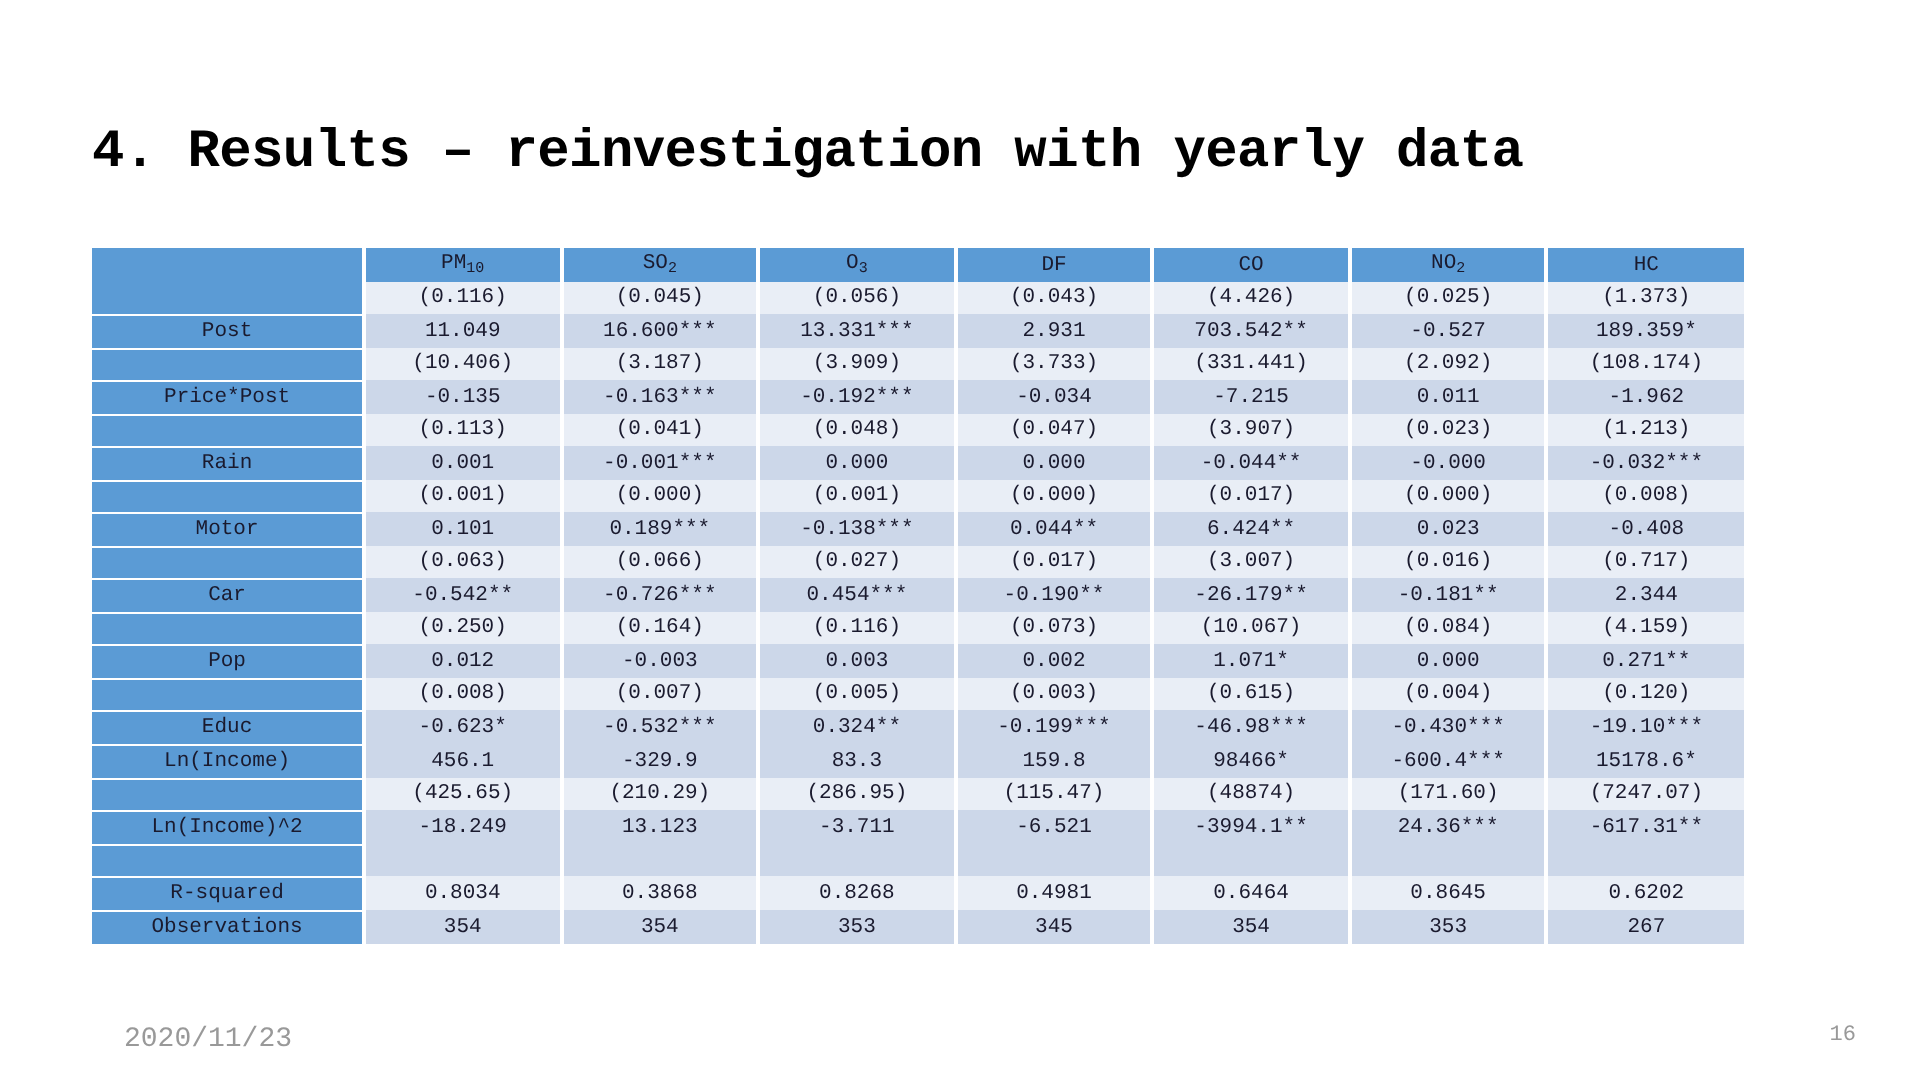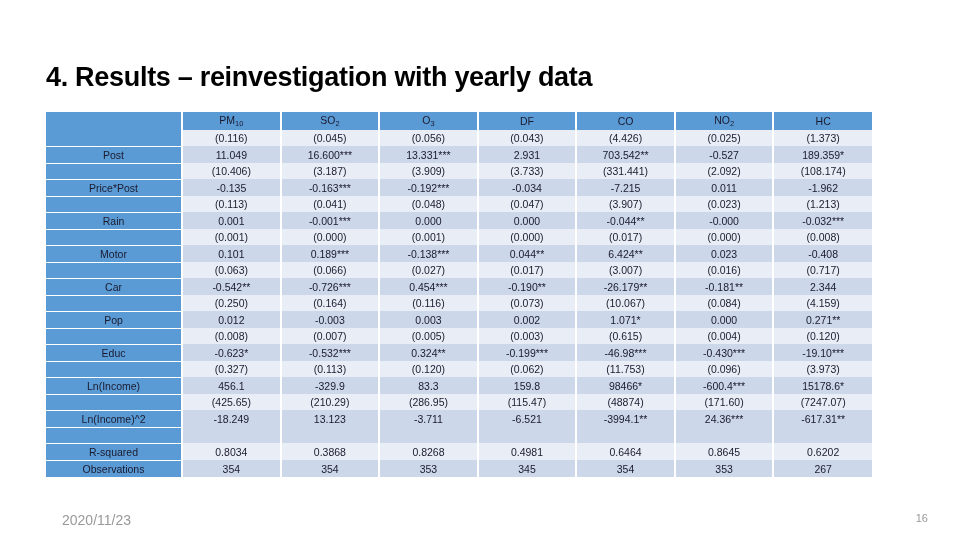--- a/index.html
+++ b/index.html
@@ -14,6 +14,7 @@
     position: relative;
     width: 960px; height: 416px;
     background: #ffffff;
+    font-family: Liberation Mono, monospace;
   }
   #slide-title {
     position: absolute;

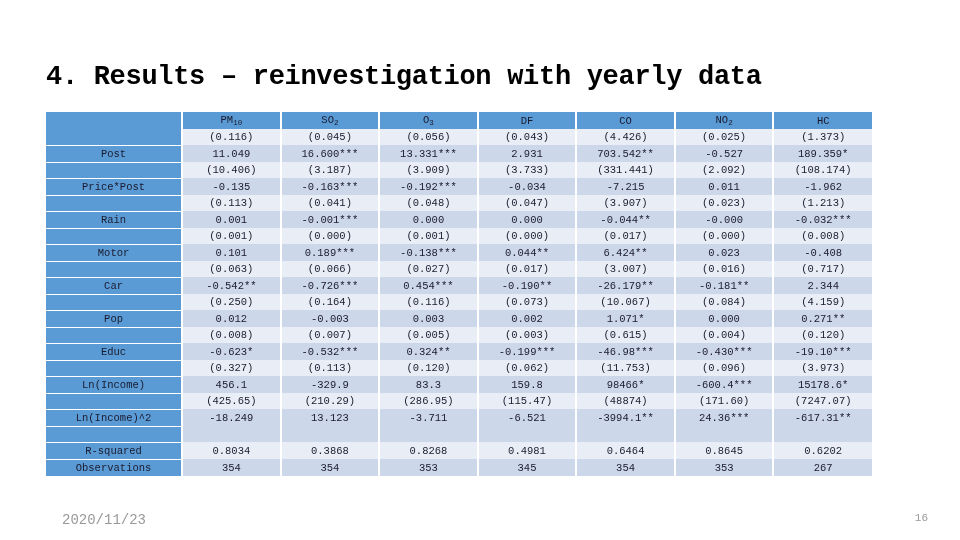--- a/index.html
+++ b/index.html
@@ -28,7 +28,7 @@
   }
   #results-table {
     position: absolute;
-    left: 46px; top: 112px;
+    left: 46px; top: 124px;
     width: 826px;
     border-collapse: collapse;
     table-layout: fixed;

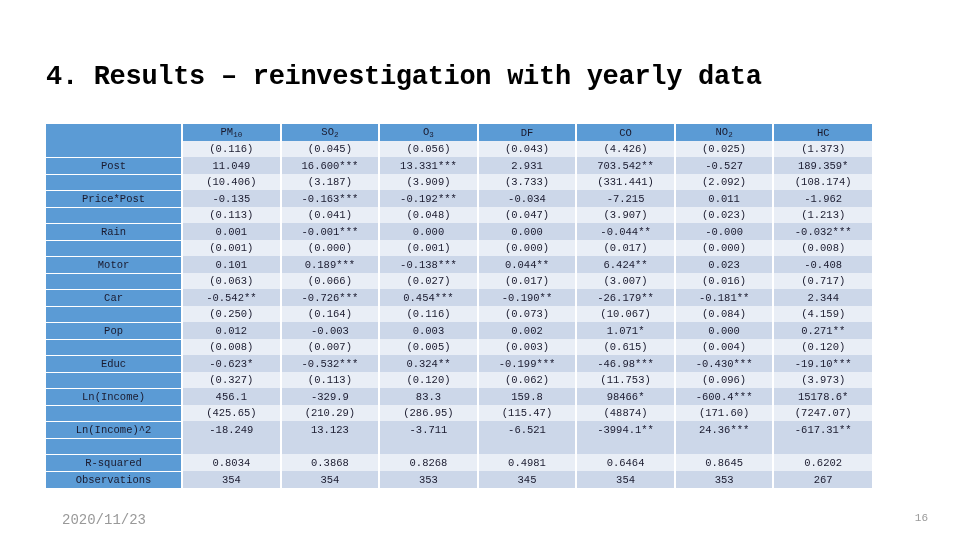--- a/index.html
+++ b/index.html
@@ -266,16 +266,6 @@
           <td class="datacell">-0.430***</td>
           <td class="datacell">-19.10***</td>
         </tr>
-        <tr class="band-b">
-          <td class="rowlabel"></td>
-          <td class="datacell">(0.327)</td>
-          <td class="datacell">(0.113)</td>
-          <td class="datacell">(0.120)</td>
-          <td class="datacell">(0.062)</td>
-          <td class="datacell">(11.753)</td>
-          <td class="datacell">(0.096)</td>
-          <td class="datacell">(3.973)</td>
-        </tr>
         <tr class="band-a">
           <td class="rowlabel">Ln(Income)</td>
           <td class="datacell">456.1</td>

